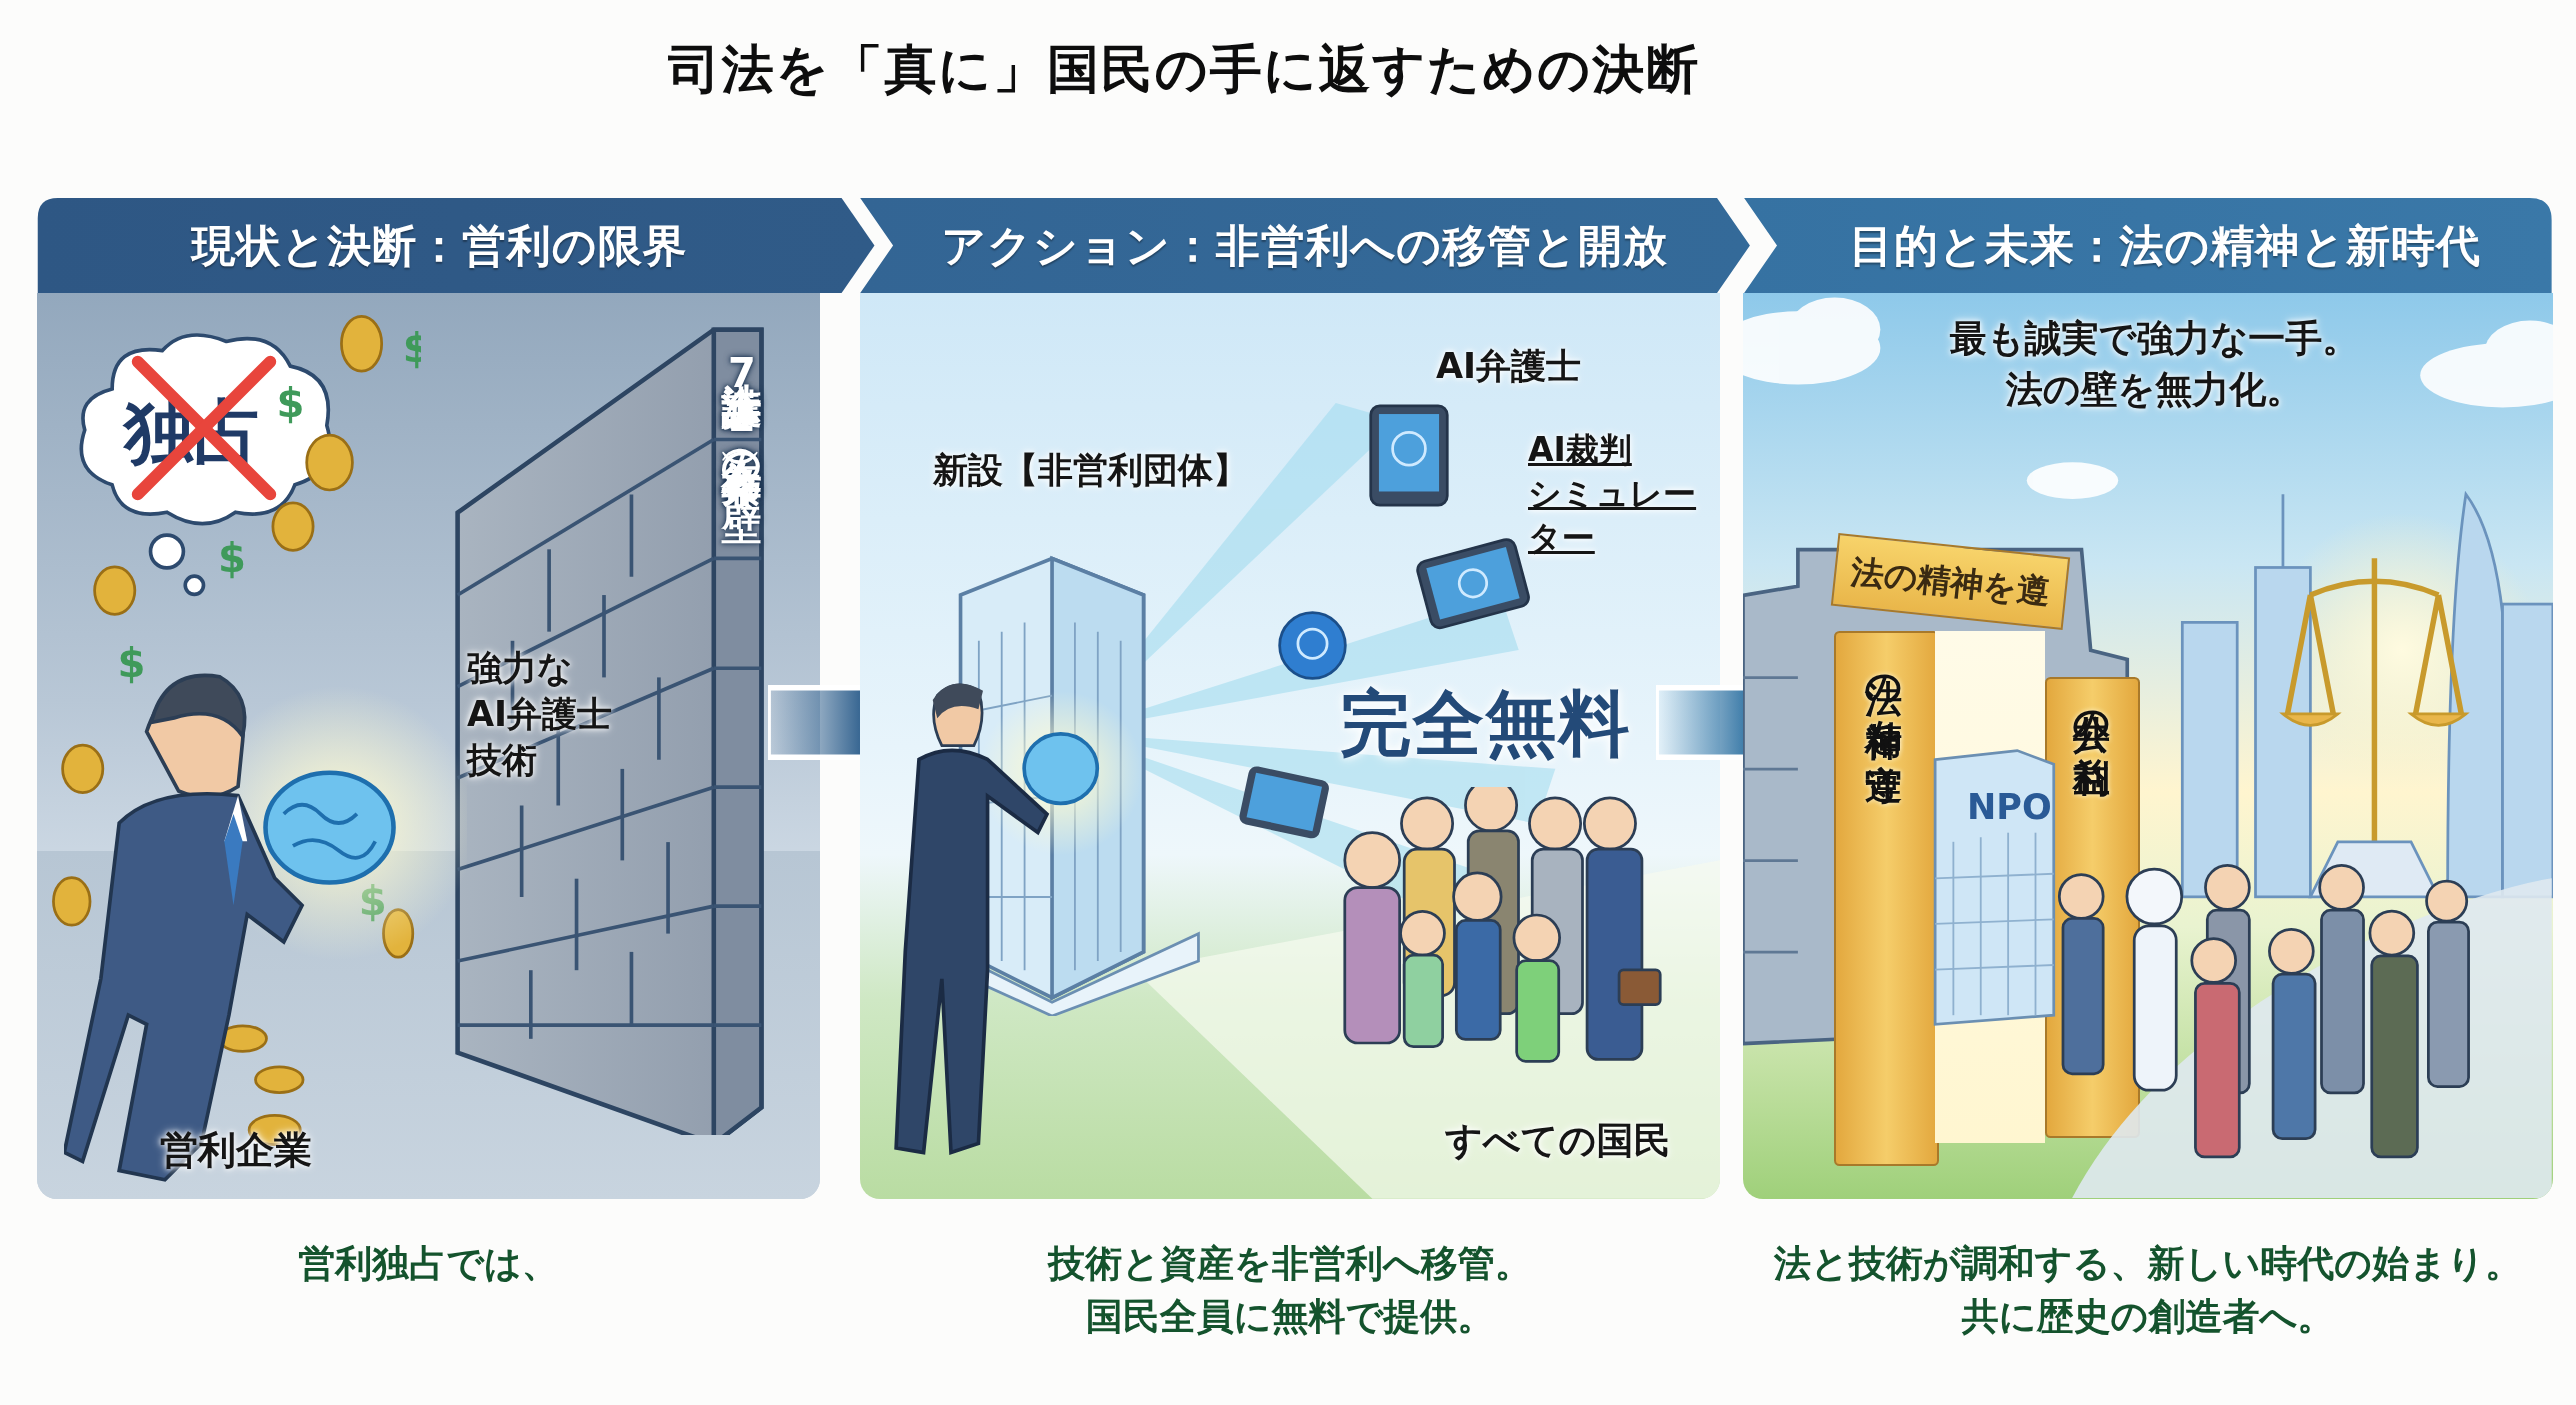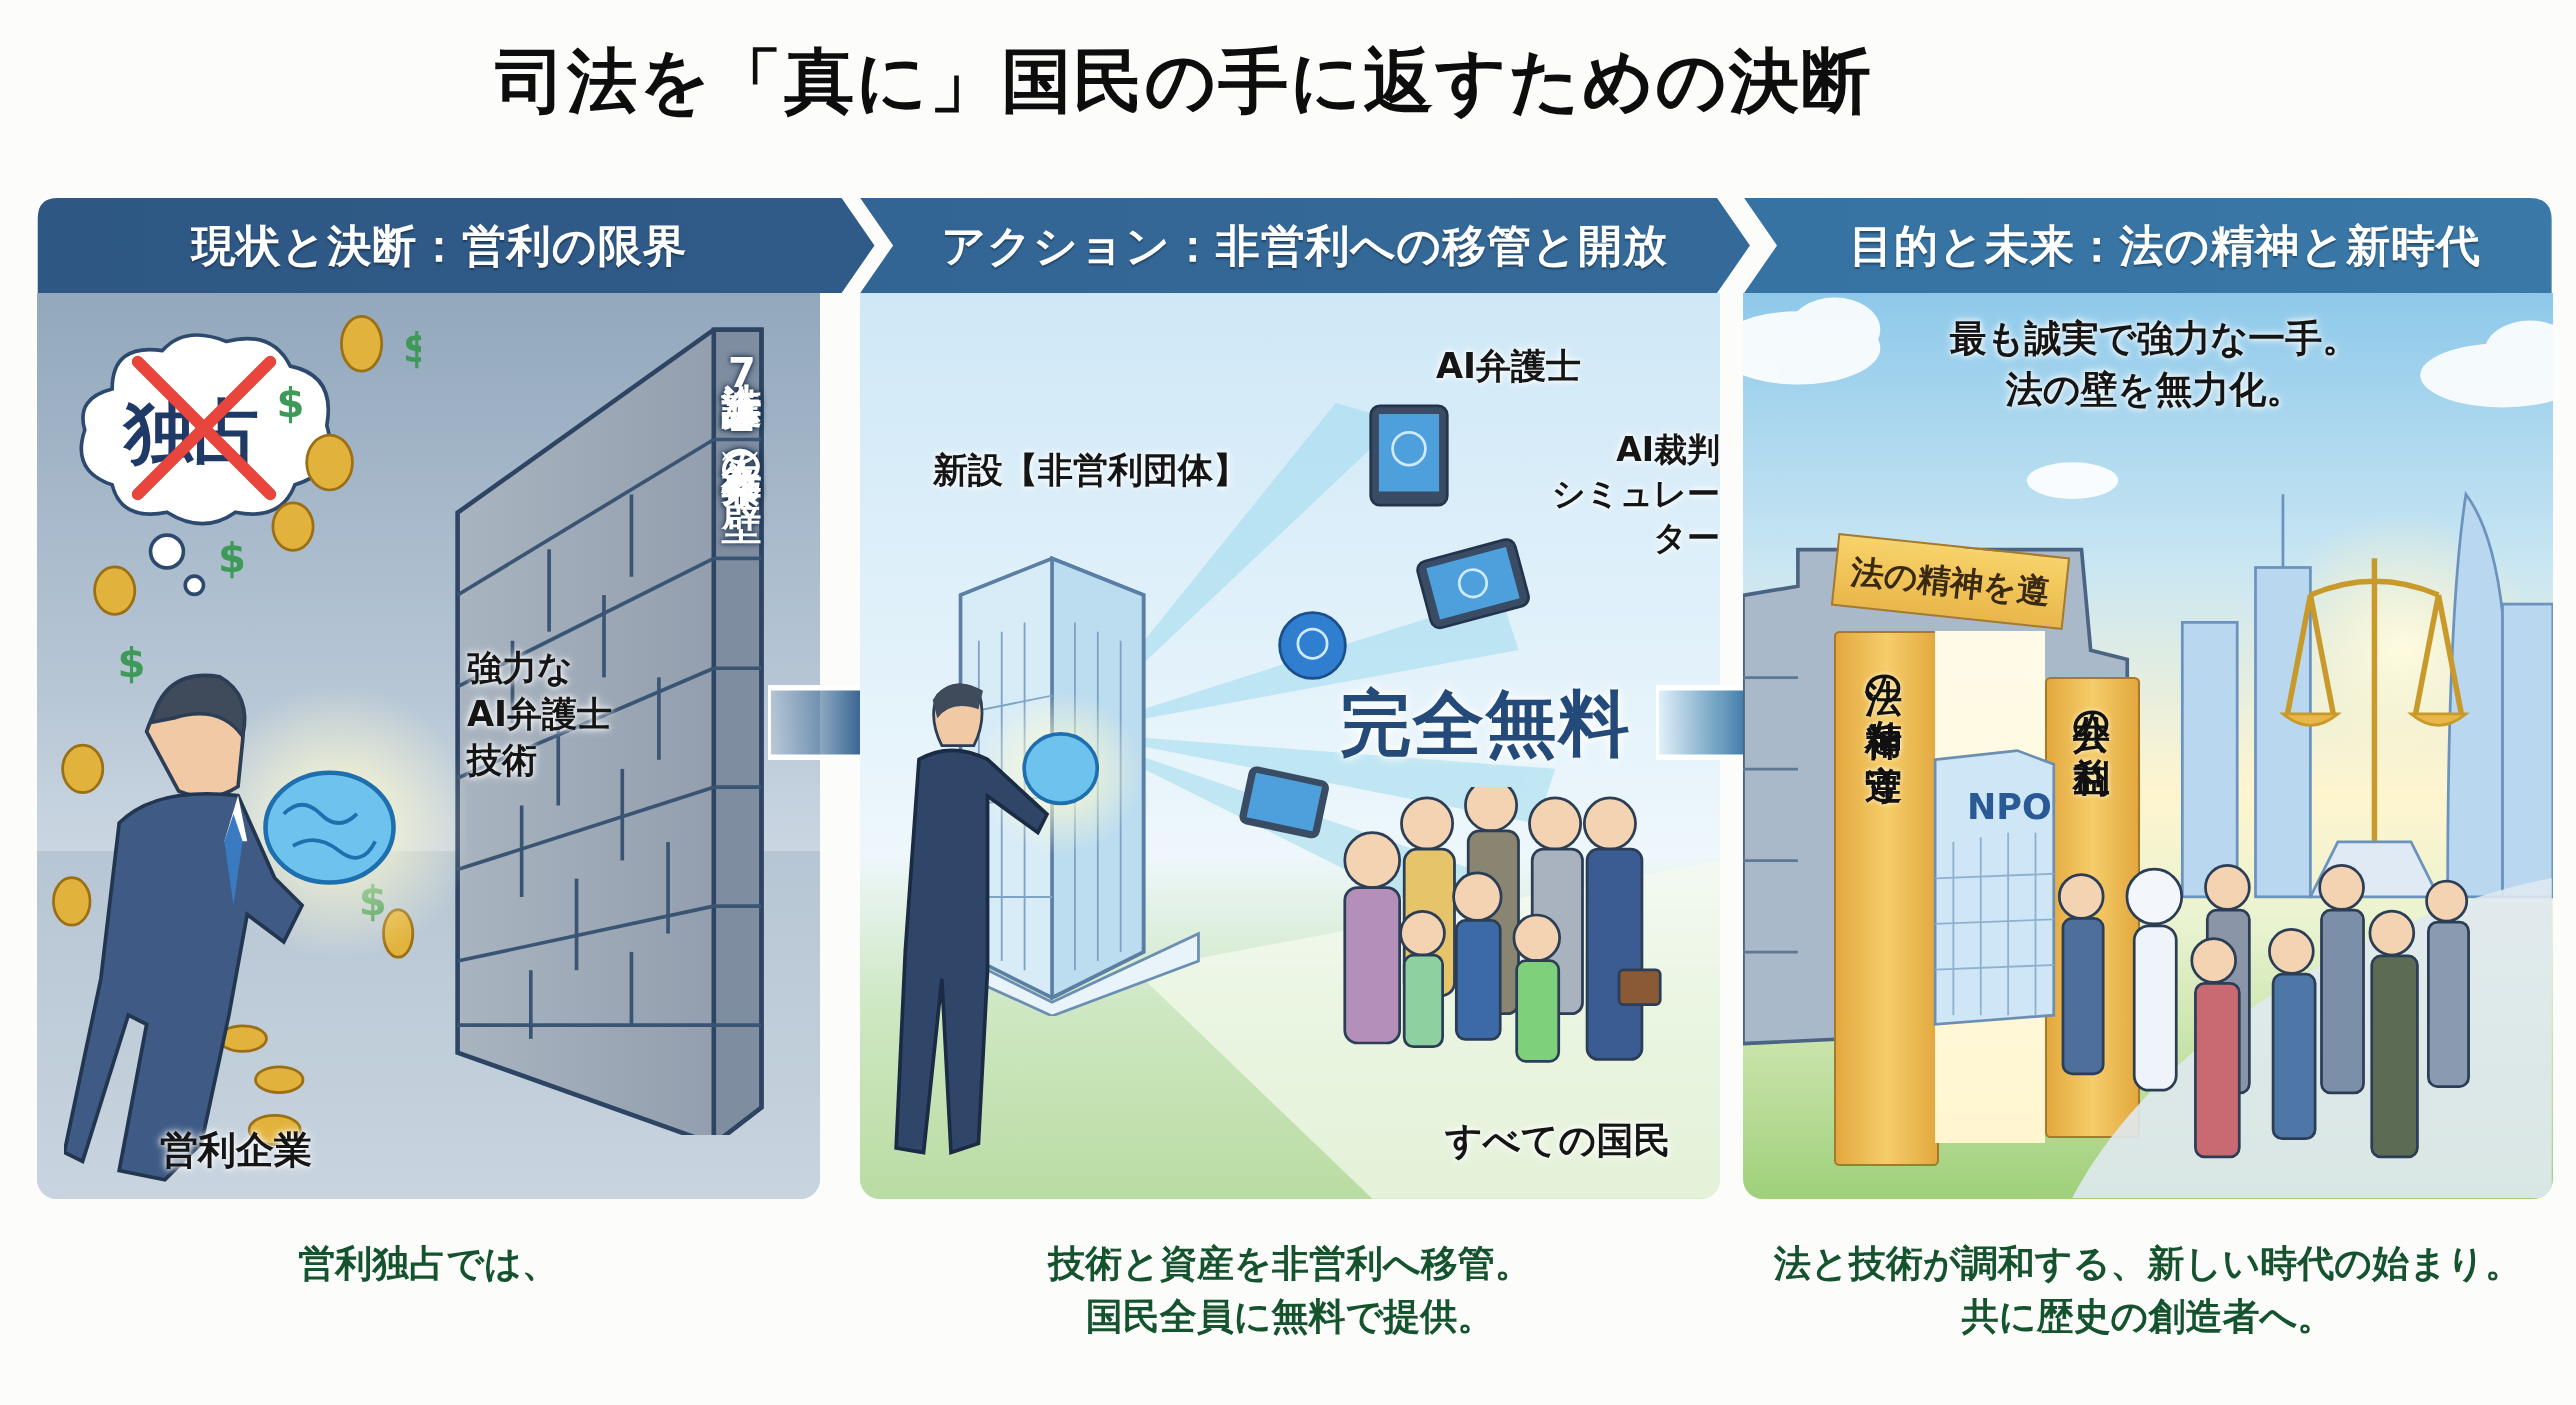--- a/index.html
+++ b/index.html
@@ -11,7 +11,7 @@
   }
   .title {
     position:absolute; left:0; top:35px; width:2368px; text-align:center;
-    font-size:70px; font-weight:bold; letter-spacing:1.8px; color:#0d0d0d;
+    font-size:52px; font-weight:bold; letter-spacing:1.8px; color:#0d0d0d;
   }
   
   .hdr { position:absolute; top:198px; height:95px;padding-left:32px; }

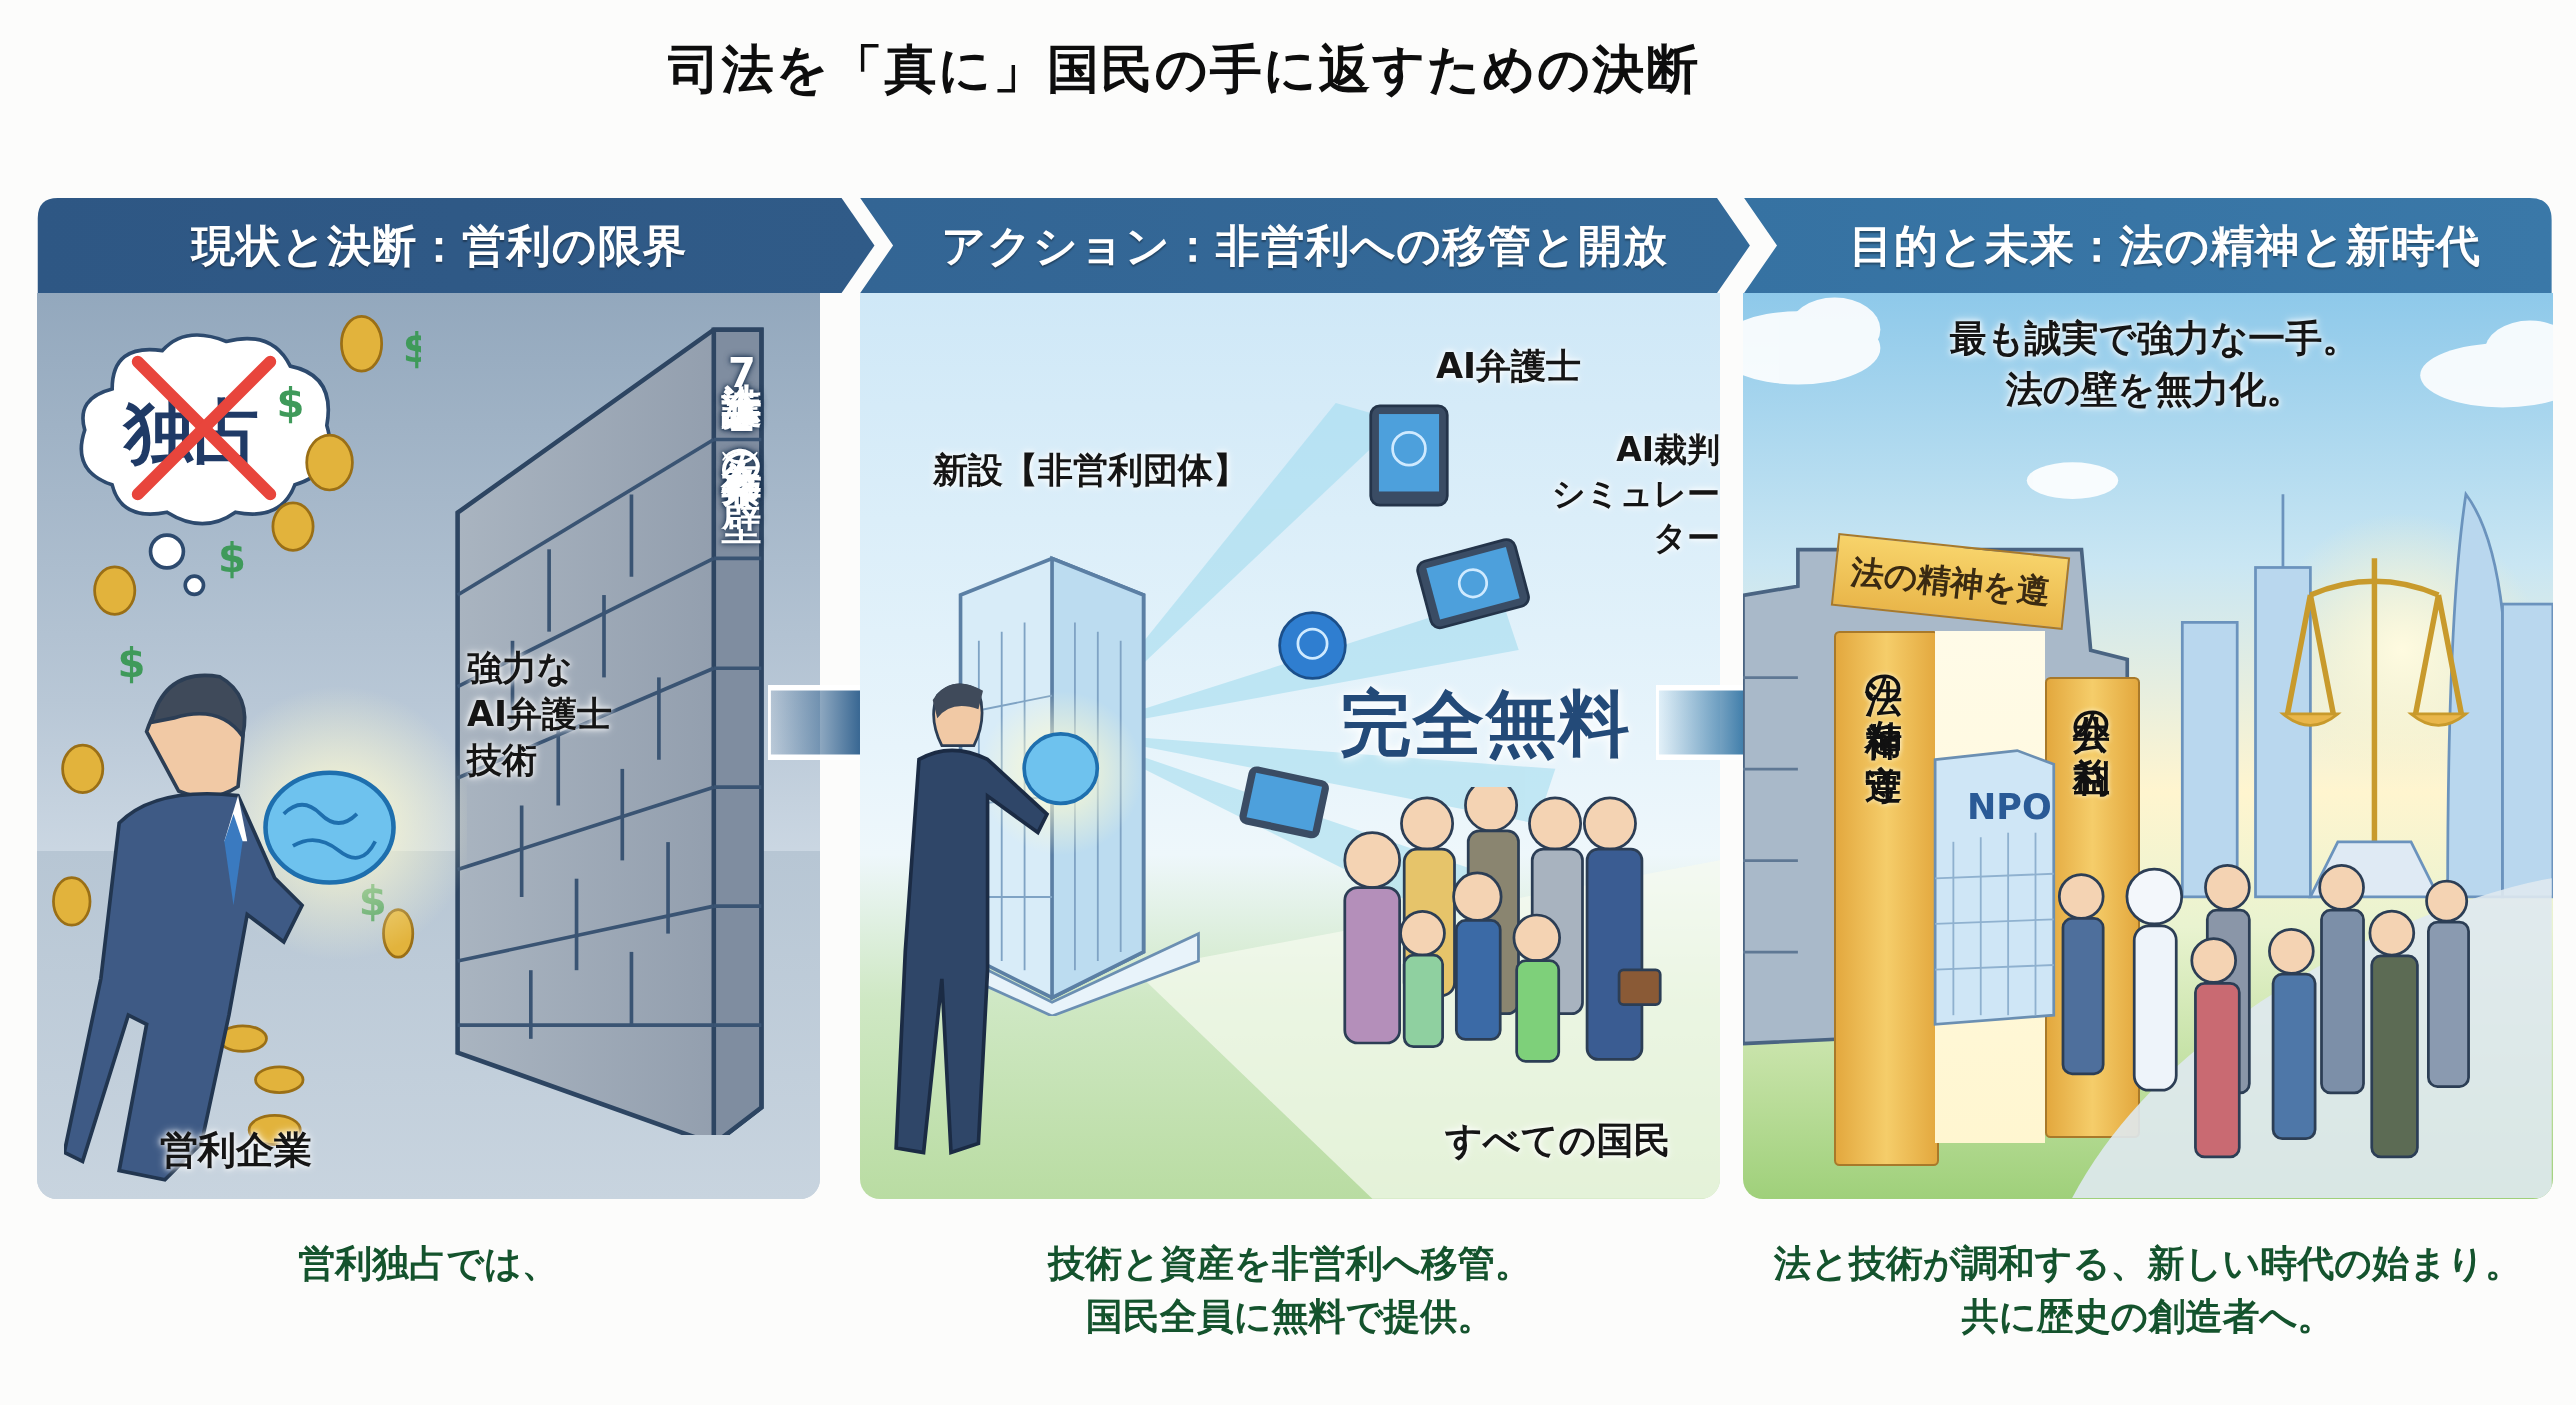--- a/index.html
+++ b/index.html
@@ -225,7 +225,7 @@
     <rect x="12" y="12" width="66" height="85" fill="#4da0dc"></rect>
     <circle cx="45" cy="50" r="18" fill="none" stroke="#cfeaff" stroke-width="3"></circle>
   </svg>
-  <div class="abs scene-label" style="left:668px;top:135px;font-size:33px;text-align:right;line-height:44px;">
+  <div class="abs scene-label" style="left:668px;top:135px;font-size:33px;text-align:left;line-height:44px;text-decoration:underline;">
     <div>AI裁判</div>
     <div>シミュレーター</div>
   </div>

